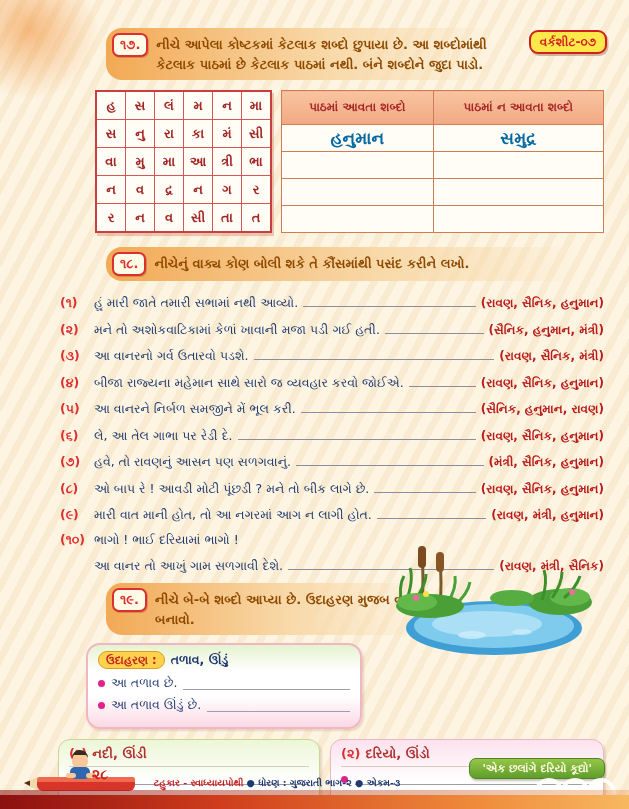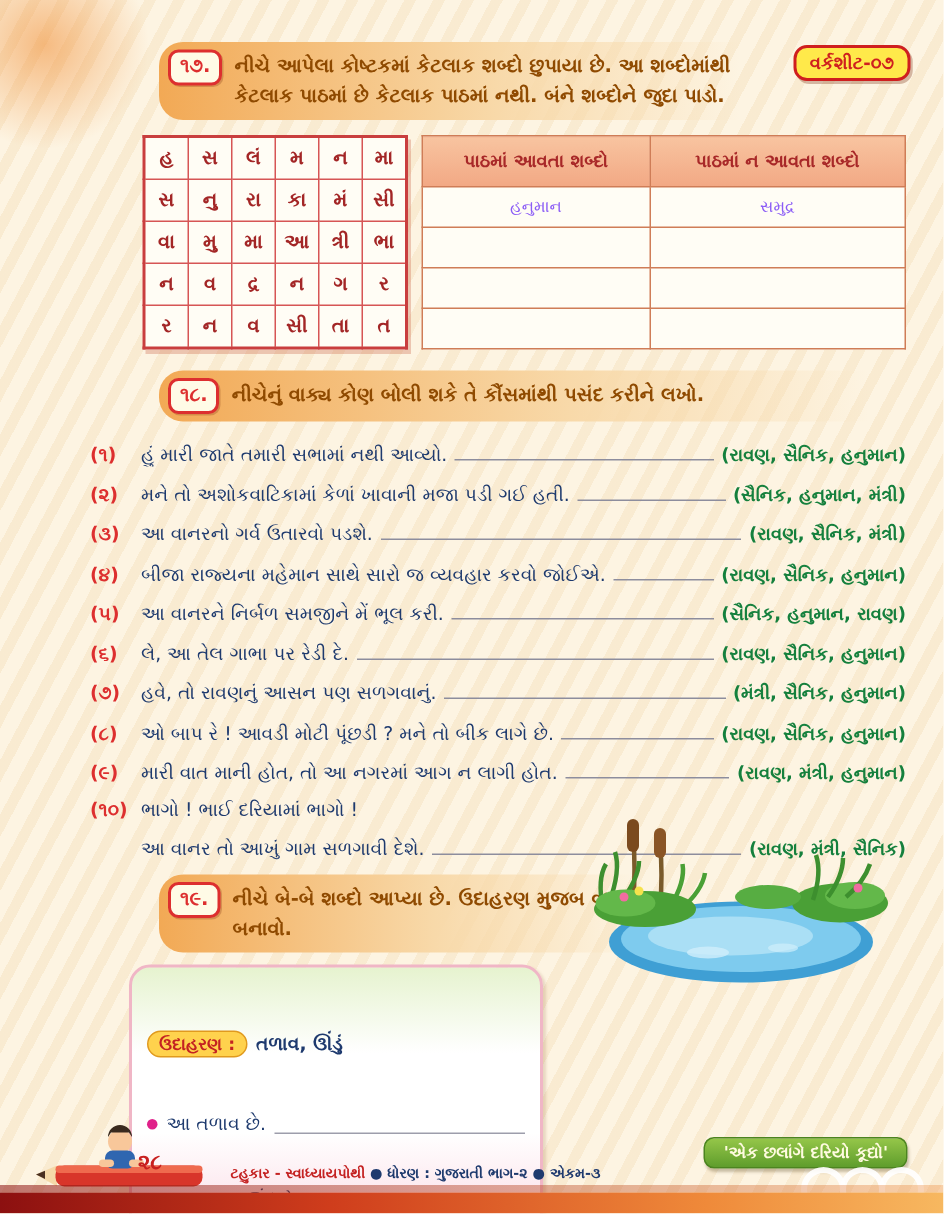--- a/index.html
+++ b/index.html
@@ -21,7 +21,7 @@
   table.lgrid td{width:26px;height:25px;border:1.6px solid #d65555;color:#a32626;font-weight:bold;text-align:center;font-size:13px;}
   table.stable{border-collapse:collapse;width:336px;background:#fffdf5;}
   table.stable th{background:linear-gradient(180deg,#f8c4a0,#f2a884);color:#a82828;font-size:12px;font-weight:bold;border:1.2px solid #cf7d57;height:28px;padding:2px 4px;}
-  table.stable td{border:1.2px solid #cf7d57;height:24px;text-align:center;color:#8b5cf6;font-weight:normal;font-size:11px;}
+  table.stable td{border:1.2px solid #cf7d57;height:24px;text-align:center;color:#0369a1;font-weight:bold;font-size:17px;}
 
   
   .q18-list{margin:12px 0 0 2px;}

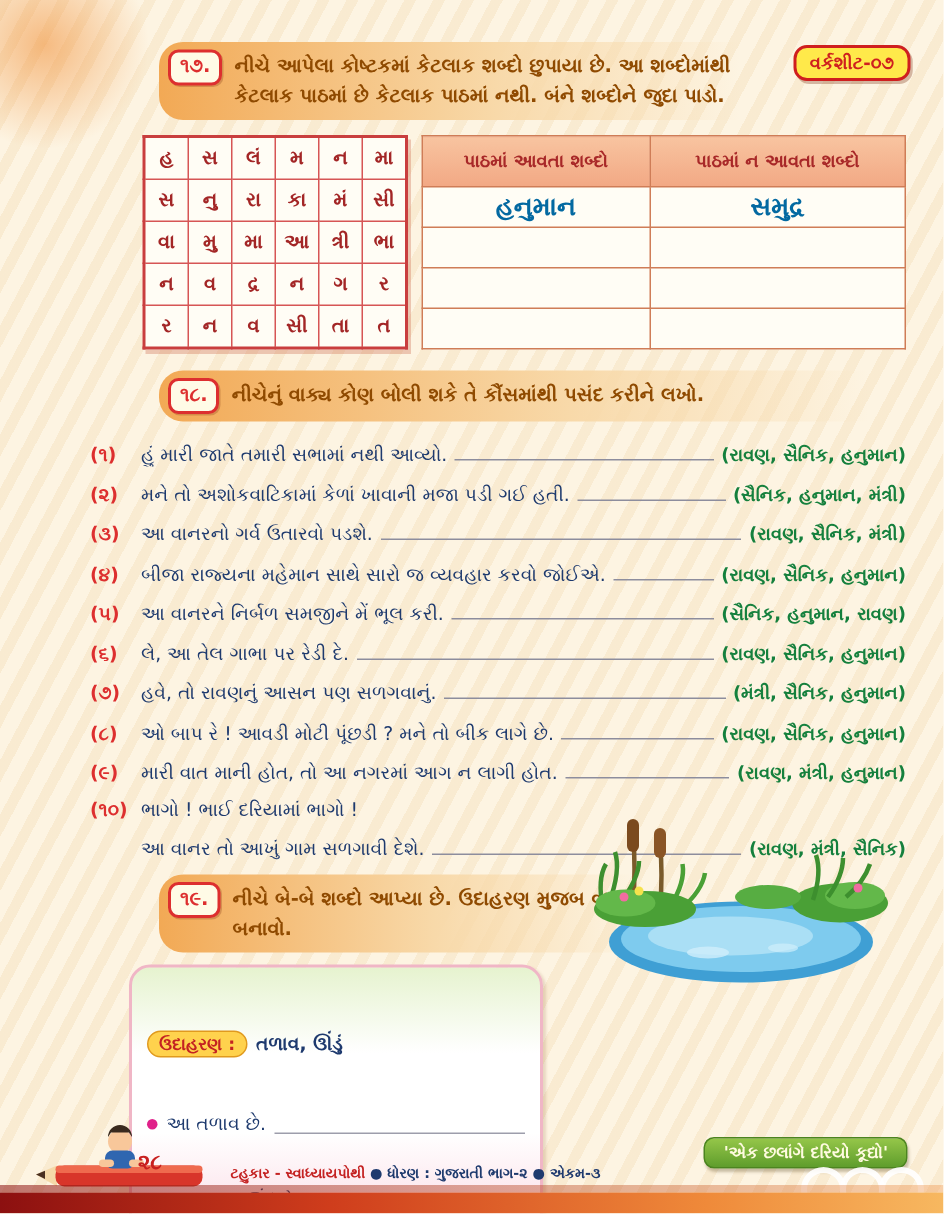--- a/index.html
+++ b/index.html
@@ -29,7 +29,7 @@
   .item .n{color:#dd2f2f;font-weight:bold;flex:0 0 34px;}
   .item .t{color:#1e3a6e;flex:0 0 auto;}
   .item .fill{flex:1 1 8px;min-width:8px;border-bottom:1.1px solid #8d8d9d;height:13px;margin:0 5px;}
-  .item .o{color:#15803d;font-weight:bold;font-size:12px;flex:0 0 auto;}
+  .item .o{color:#b91c1c;font-weight:bold;font-size:12px;flex:0 0 auto;}
 
   
   .q19-banner{width:58%;}

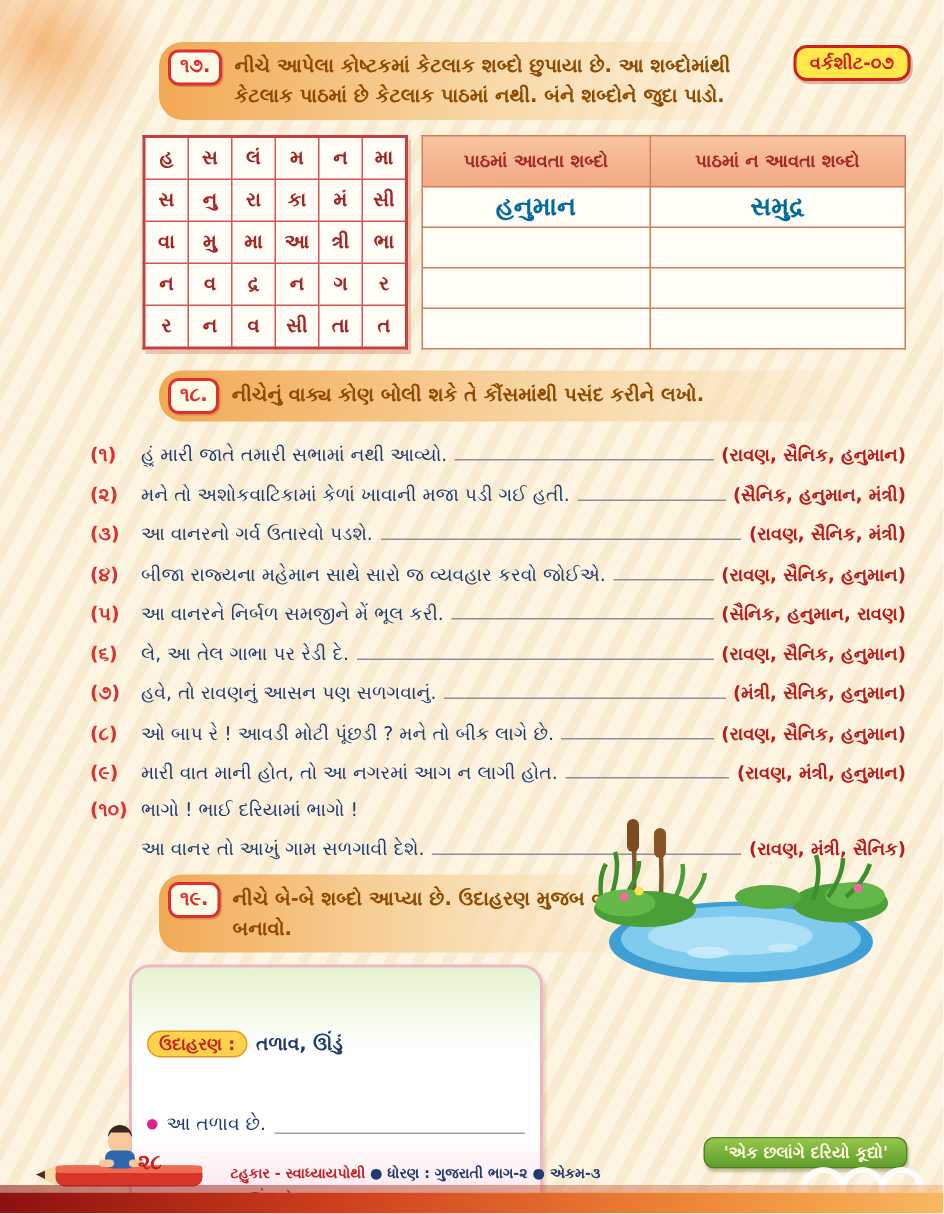--- a/index.html
+++ b/index.html
@@ -34,7 +34,7 @@
   
   .q19-banner{width:58%;}
   .exbox{width:252px;margin:8px 0 0 28px;border:2px solid #f0b6c6;border-radius:14px;background:linear-gradient(180deg,#e6f3cf 0%,#ffffff 32%,#ffffff 62%,#fbd9e4 100%);padding:6px 10px 8px 10px;box-shadow:1.5px 2px 2px rgba(150,100,60,.2);}
-  .exrow{display:flex;align-items:center;gap:6px;margin-bottom:6px;font-size:12.5px;margin-top:36px;}
+  .exrow{display:flex;align-items:center;gap:6px;margin-bottom:6px;font-size:12.5px;}
   .exlabel{background:#ffd24d;border:1px solid #e09a1e;color:#c42222;font-weight:bold;font-size:11.5px;padding:1px 7px;border-radius:9px;flex:0 0 auto;}
   .exwords{color:#1e3a6e;font-weight:bold;}
   .bullet{width:7px;height:7px;border-radius:50%;background:#e0218a;flex:0 0 auto;}

